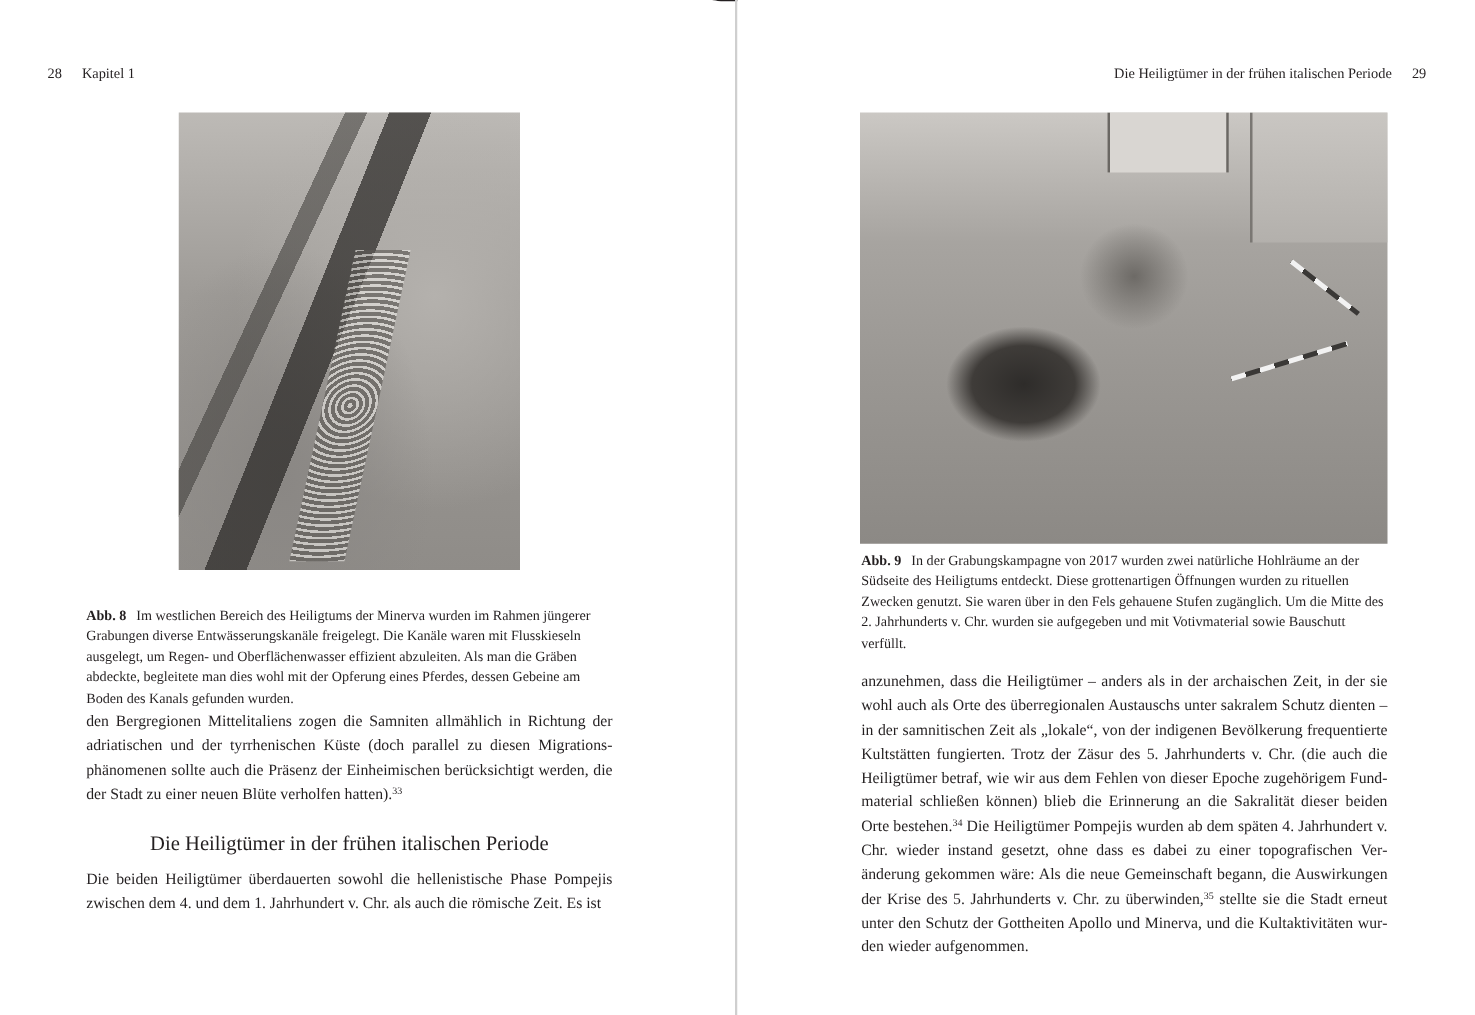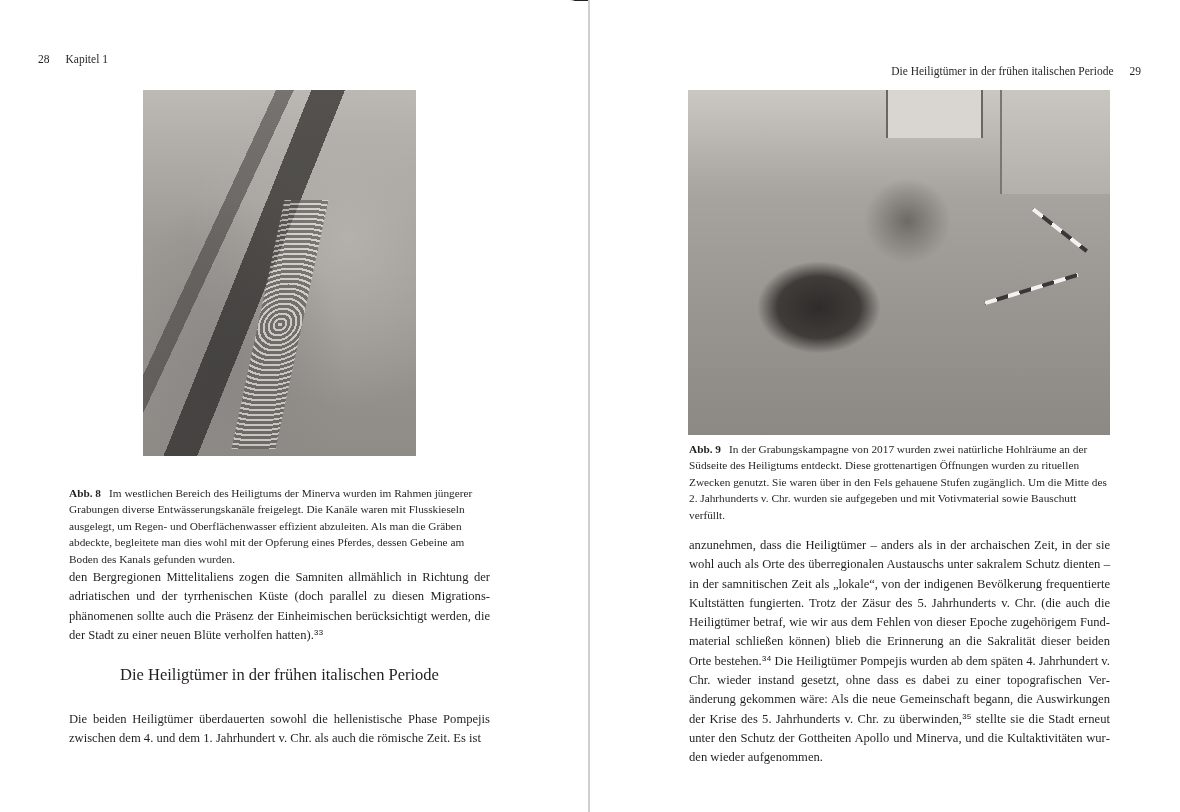--- a/index.html
+++ b/index.html
@@ -18,7 +18,7 @@
   .running-head { position: absolute; top: 52px; font-size: 11.5px; line-height: 14px; white-space: nowrap; }
   .rh-left { left: 38px; }
   .rh-left .num { margin-right: 16px; }
-  .rh-right { right: 39px; text-align: right; margin-top: 12px; }
+  .rh-right { right: 39px; text-align: right; }
   .rh-right .num { margin-left: 16px; }
 
   .photo { position: absolute; overflow: hidden; }

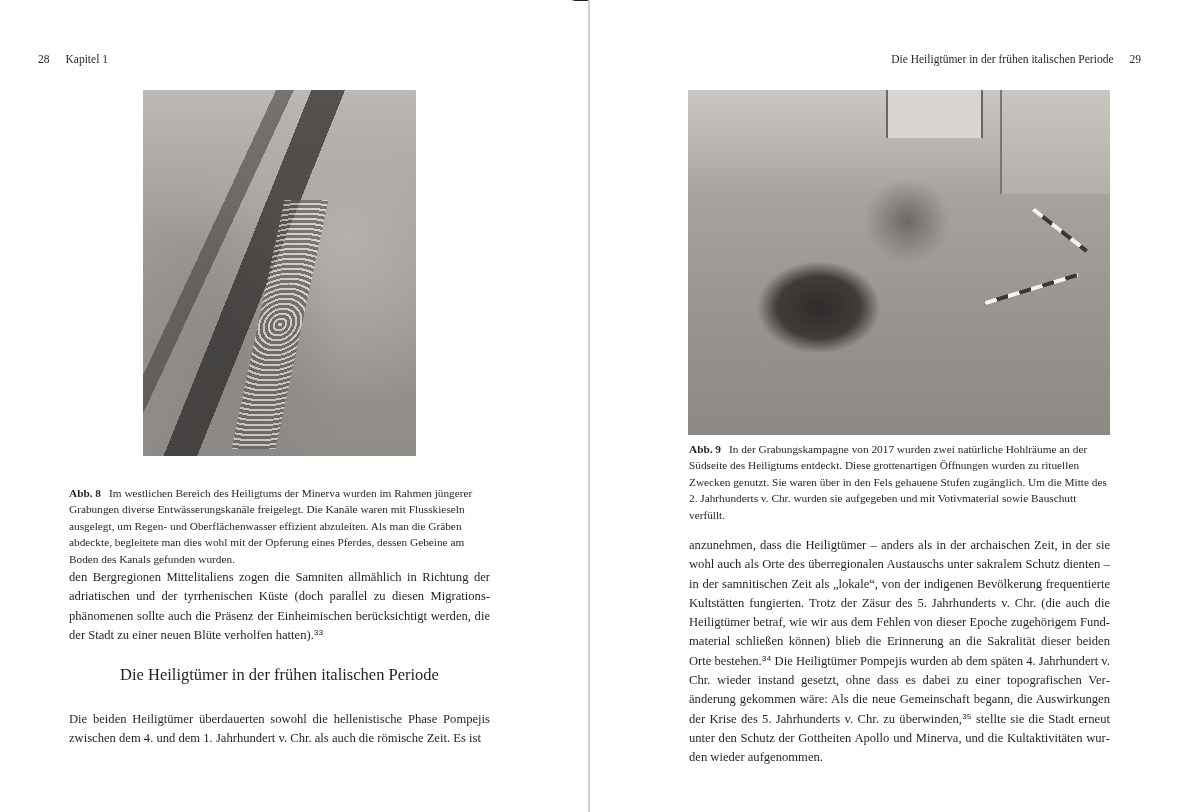--- a/index.html
+++ b/index.html
@@ -50,7 +50,7 @@
   .caption-9 { left: 689px; top: 441px; width: 425px; }
 
   .body-text { position: absolute; font-size: 12.6px; line-height: 19.3px; text-align: justify; hyphens: manual; }
-  .body-text sup { font-size: 8px; vertical-align: 4px; line-height: 0; font-family: Liberation Mono, monospace; }
+  .body-text sup { font-size: 8px; vertical-align: 4px; line-height: 0; }
   .bt-left-1 { left: 69px; top: 568px; width: 421px; }
   .bt-left-2 { left: 69px; top: 710px; width: 421px; }
   .bt-right { left: 689px; top: 536px; width: 421px; }

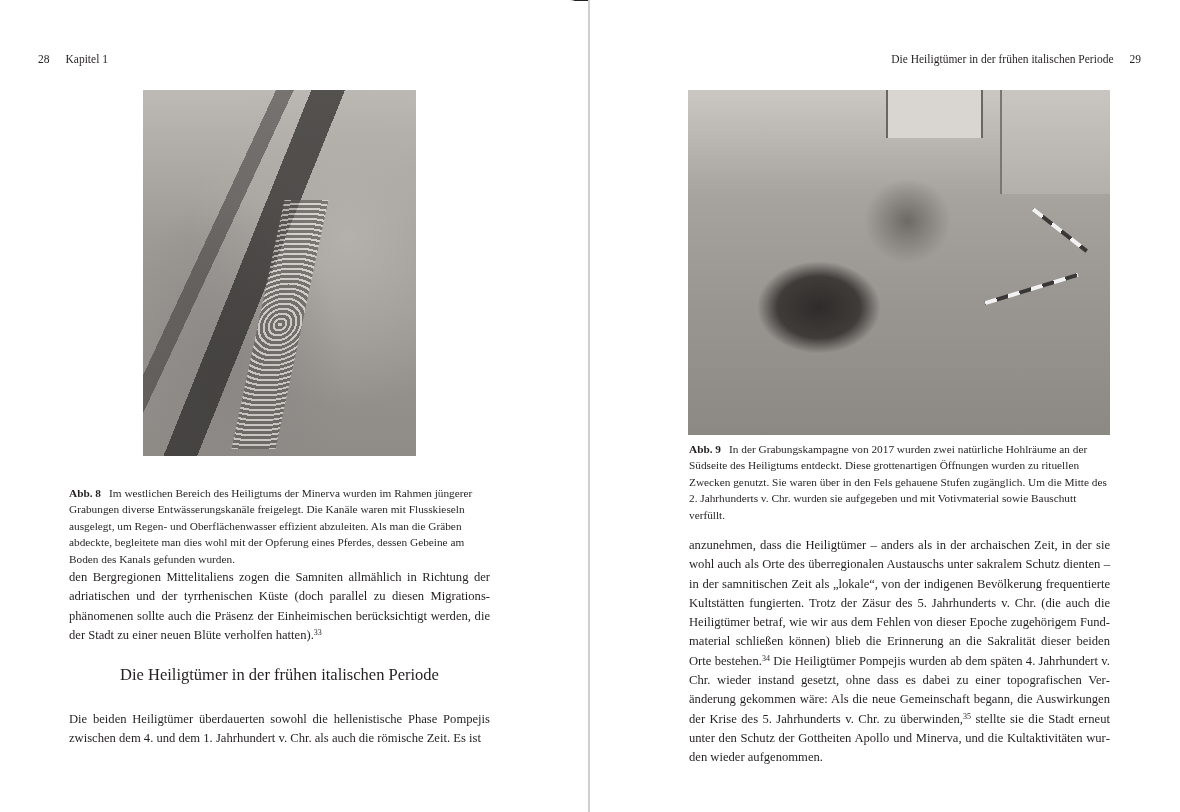--- a/index.html
+++ b/index.html
@@ -52,7 +52,7 @@
   .body-text { position: absolute; font-size: 12.6px; line-height: 19.3px; text-align: justify; hyphens: manual; }
   .body-text sup { font-size: 8px; vertical-align: 4px; line-height: 0; }
   .bt-left-1 { left: 69px; top: 568px; width: 421px; }
-  .bt-left-2 { left: 69px; top: 710px; width: 421px; }
+  .bt-left-2 { left: 69px; top: 694px; width: 421px; }
   .bt-right { left: 689px; top: 536px; width: 421px; }
 
   .section-heading { position: absolute; left: 69px; top: 664px; width: 421px; text-align: center; font-size: 16.5px; line-height: 22px; font-weight: normal; }

